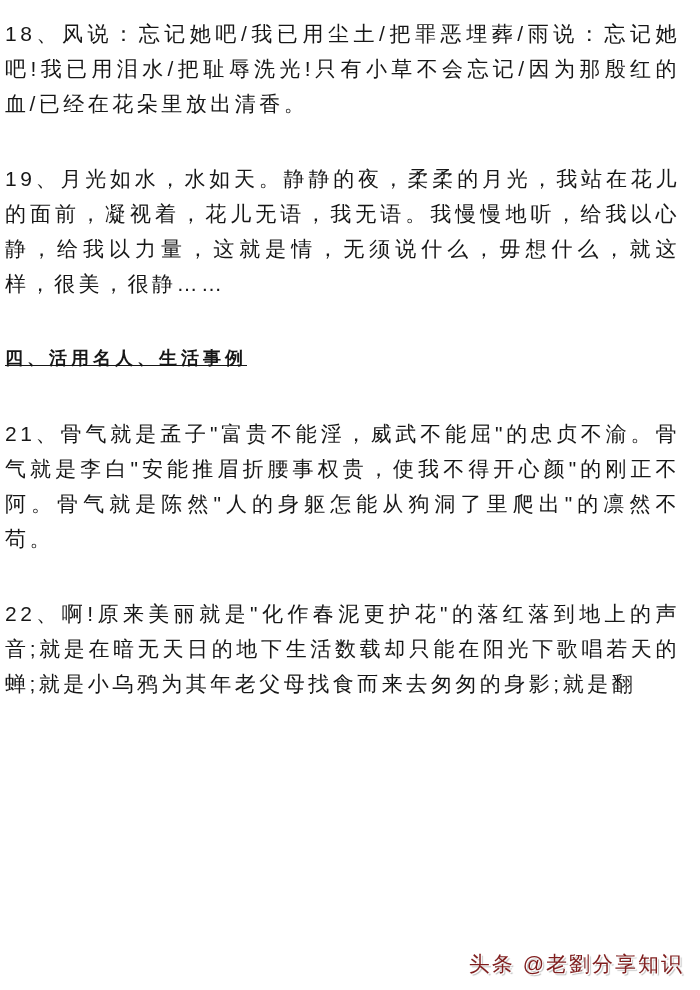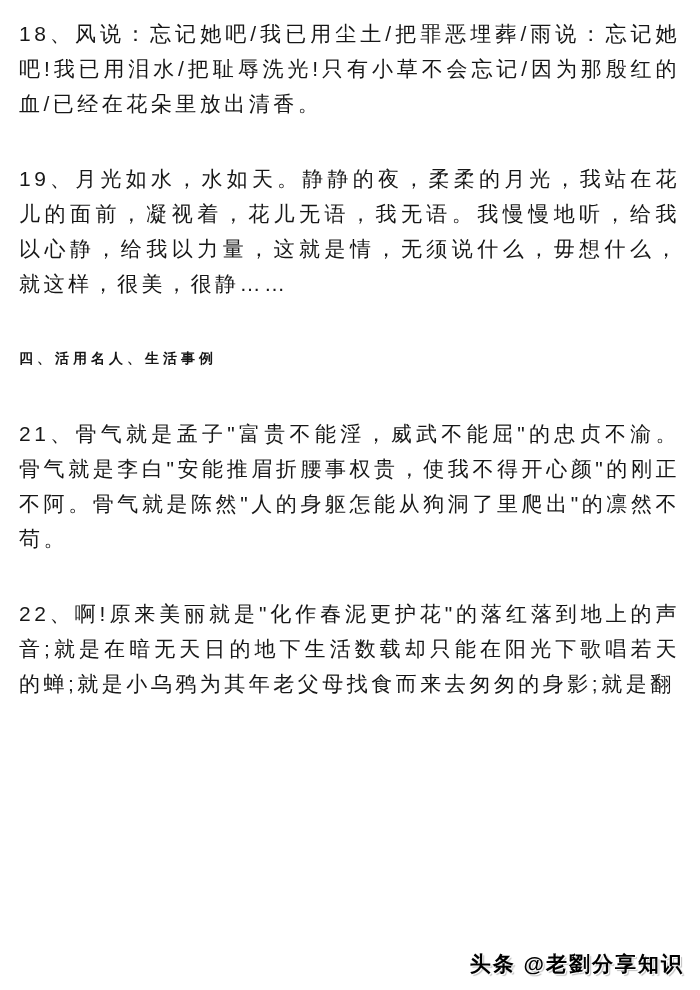--- a/index.html
+++ b/index.html
@@ -16,7 +16,7 @@
     color: #171717;
   }
   .doc {
-    padding: 16px 20px 0 19px;
+    padding: 16px 20px 0 5px;
   }
   .para {
     font-size: 21px;

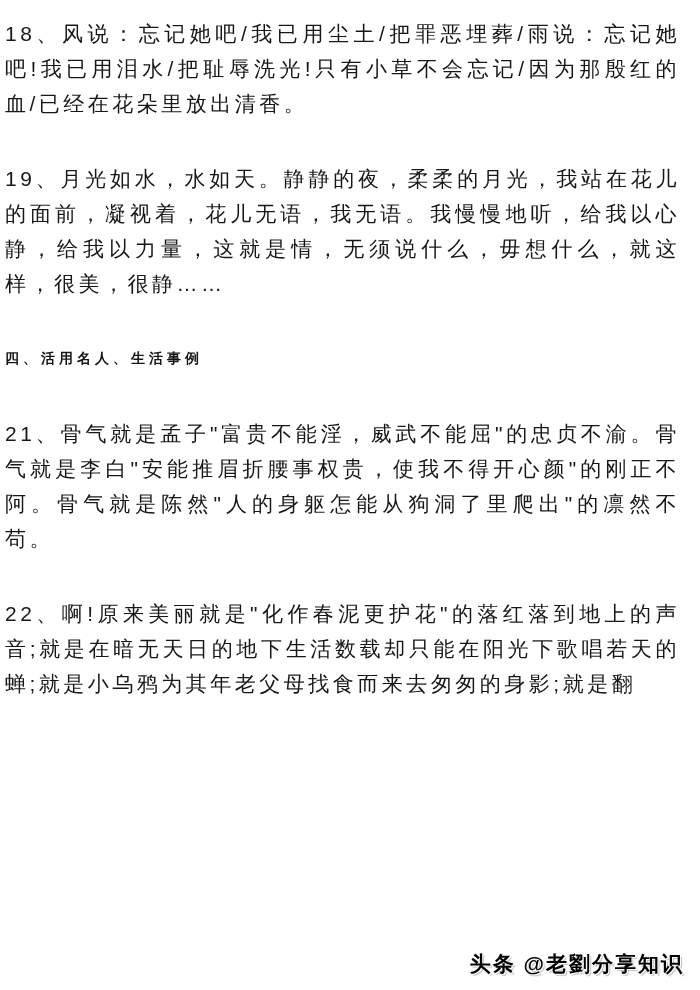--- a/index.html
+++ b/index.html
@@ -27,11 +27,12 @@
     font-weight: 500;
   }
   .heading {
-    font-size: 14px;
+    font-size: 18px;
     line-height: 35px;
     letter-spacing: 4px;
     font-weight: bold;
     margin: 0 0 40px 0;
+    text-decoration: underline;
   }
   .watermark {
     position: absolute;

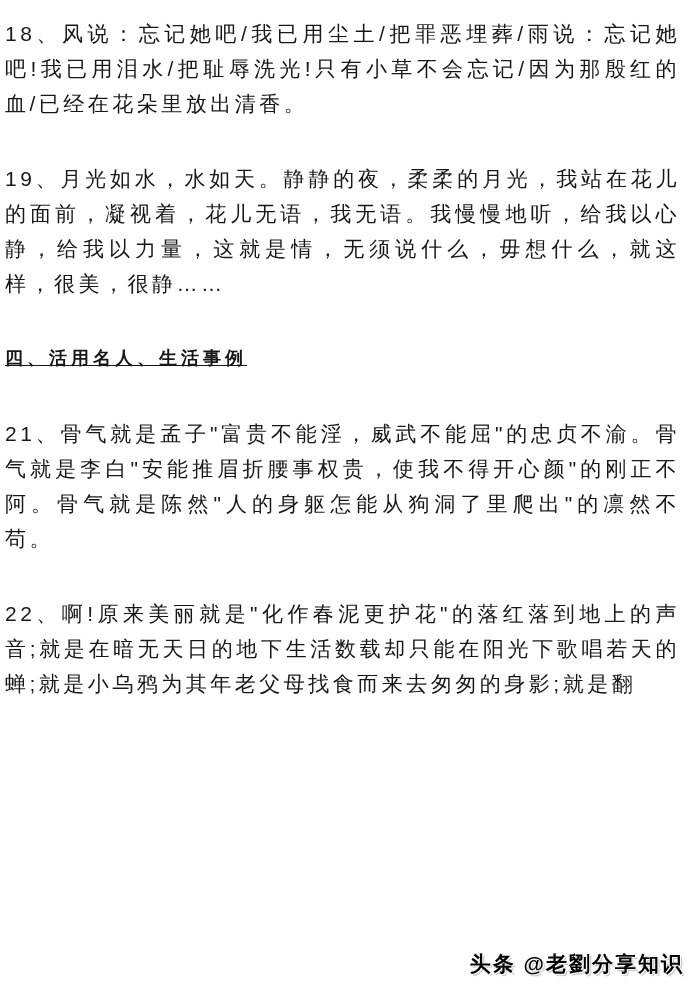--- a/index.html
+++ b/index.html
@@ -40,8 +40,8 @@
     bottom: 12px;
     font-size: 21px;
     letter-spacing: 2px;
-    font-weight: bold;
-    color: #000000;
+    font-weight: normal;
+    color: #7f1d1d;
     text-shadow: 1px 1px 0 #ffffff, 2px 2px 1px #bfbfbf;
     user-select: none;
   }

